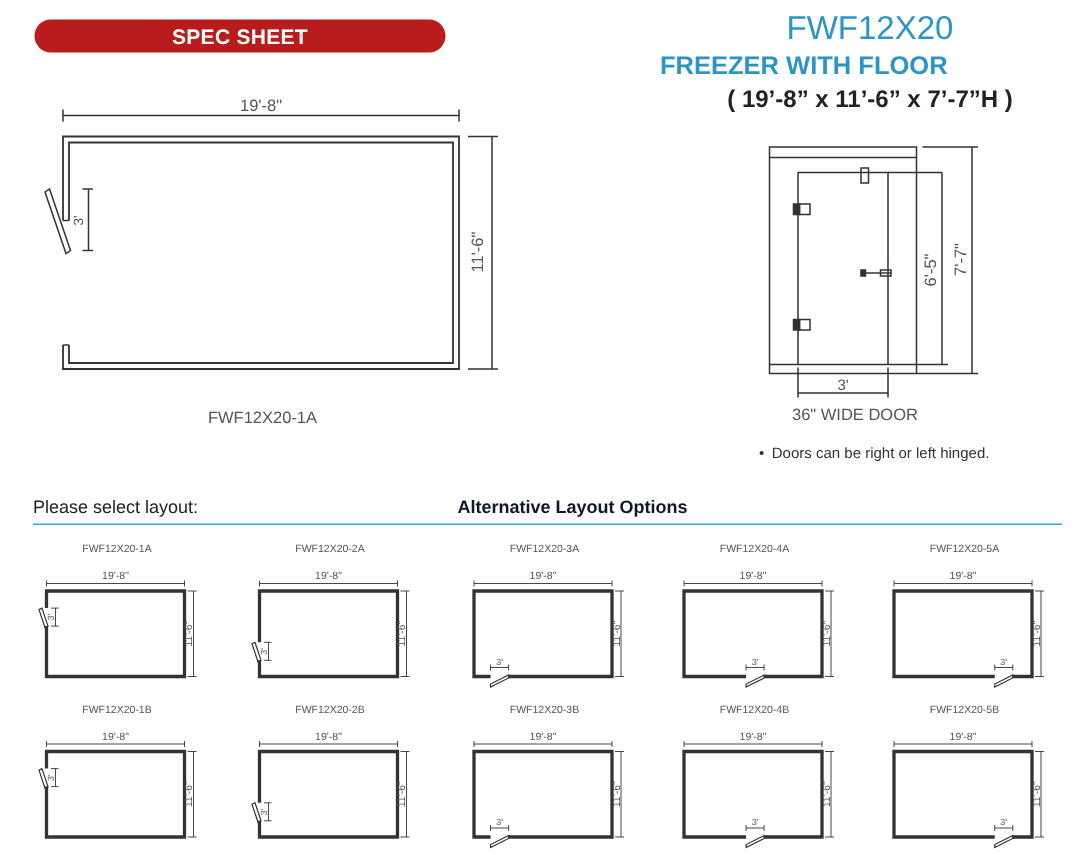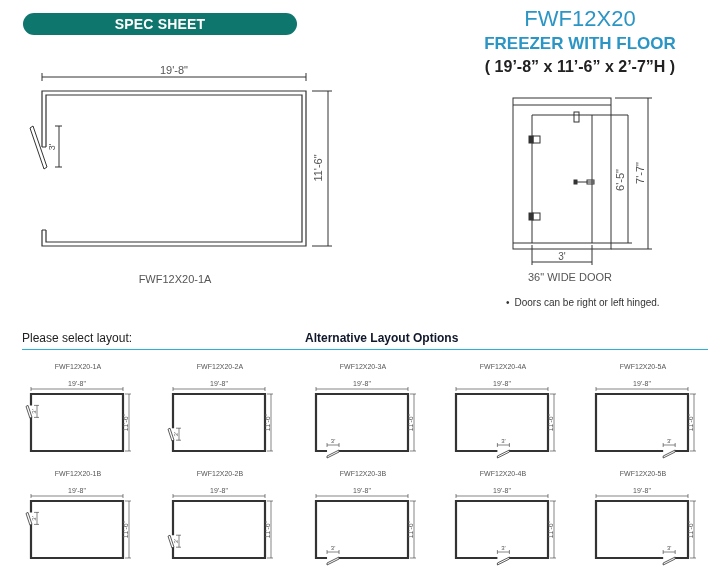--- a/index.html
+++ b/index.html
@@ -5,7 +5,7 @@
   html, body { margin: 0; padding: 0; background: #ffffff; }
   body { width: 720px; height: 570px; position: relative; overflow: hidden; font-family: "Liberation Sans", "DejaVu Sans", sans-serif; color: #333; }
   .abs { position: absolute; }
-  .pill { left: 23px; top: 13px; width: 274px; height: 22px; background: #0f766e; border-radius: 11px; color: #fff; font-weight: bold; font-size: 14px; text-align: center; line-height: 22px; letter-spacing: 0.2px; }
+  .pill { left: 23px; top: 13px; width: 274px; height: 22px; background: #b91c1c; border-radius: 11px; color: #fff; font-weight: bold; font-size: 14px; text-align: center; line-height: 22px; letter-spacing: 0.2px; }
   .title-model { left: 440px; top: 6px; width: 280px; text-align: center; color: #2b95c5; font-weight: normal; font-size: 22px; line-height: 26px; }
   .title-type { left: 440px; top: 33px; width: 280px; text-align: center; color: #2b95c5; font-weight: bold; font-size: 17px; line-height: 22px; }
   .title-dims { left: 440px; top: 56px; width: 280px; text-align: center; color: #222; font-weight: bold; font-size: 16px; line-height: 22px; }

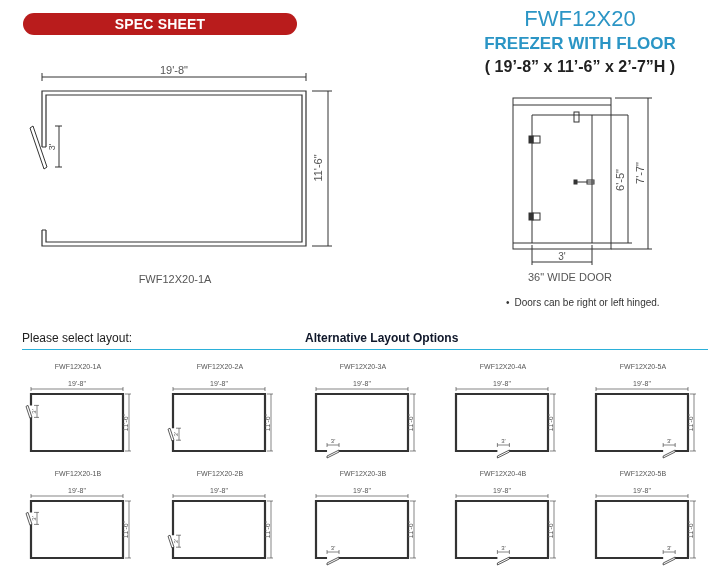--- a/index.html
+++ b/index.html
@@ -7,7 +7,7 @@
   .abs { position: absolute; }
   .pill { left: 23px; top: 13px; width: 274px; height: 22px; background: #b91c1c; border-radius: 11px; color: #fff; font-weight: bold; font-size: 14px; text-align: center; line-height: 22px; letter-spacing: 0.2px; }
   .title-model { left: 440px; top: 6px; width: 280px; text-align: center; color: #2b95c5; font-weight: normal; font-size: 22px; line-height: 26px; }
-  .title-type { left: 440px; top: 33px; width: 280px; text-align: center; color: #2b95c5; font-weight: bold; font-size: 17px; line-height: 22px; }
+  .title-type { left: 440px; top: 33px; width: 280px; text-align: left; color: #2b95c5; font-weight: bold; font-size: 17px; line-height: 22px; }
   .title-dims { left: 440px; top: 56px; width: 280px; text-align: center; color: #222; font-weight: bold; font-size: 16px; line-height: 22px; }
   .plan-caption { left: 100px; top: 273px; width: 150px; text-align: center; font-size: 11px; color: #555; }
   .door-caption { left: 515px; top: 271px; width: 110px; text-align: center; font-size: 11px; color: #555; }

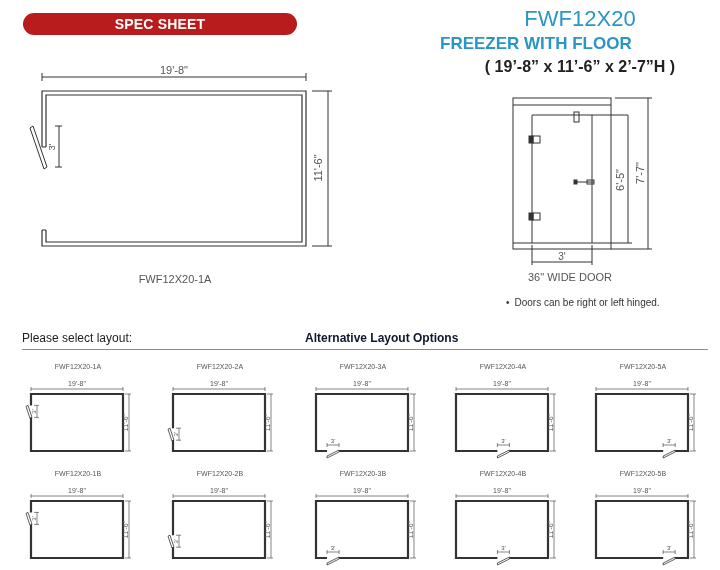--- a/index.html
+++ b/index.html
@@ -26,7 +26,7 @@
 <div class="abs pill">SPEC SHEET</div>
 <div class="abs title-model">FWF12X20</div>
 <div class="abs title-type">FREEZER WITH FLOOR</div>
-<div class="abs title-dims">( 19’-8” x 11’-6” x 2’-7”H )</div>
+<div class="abs title-dims">( 19’-8” x 11’-6” x 7’-7”H )</div>
 
 <svg class="abs" style="left:0;top:60px;" width="340" height="200">
   <g stroke="#333" fill="none">

